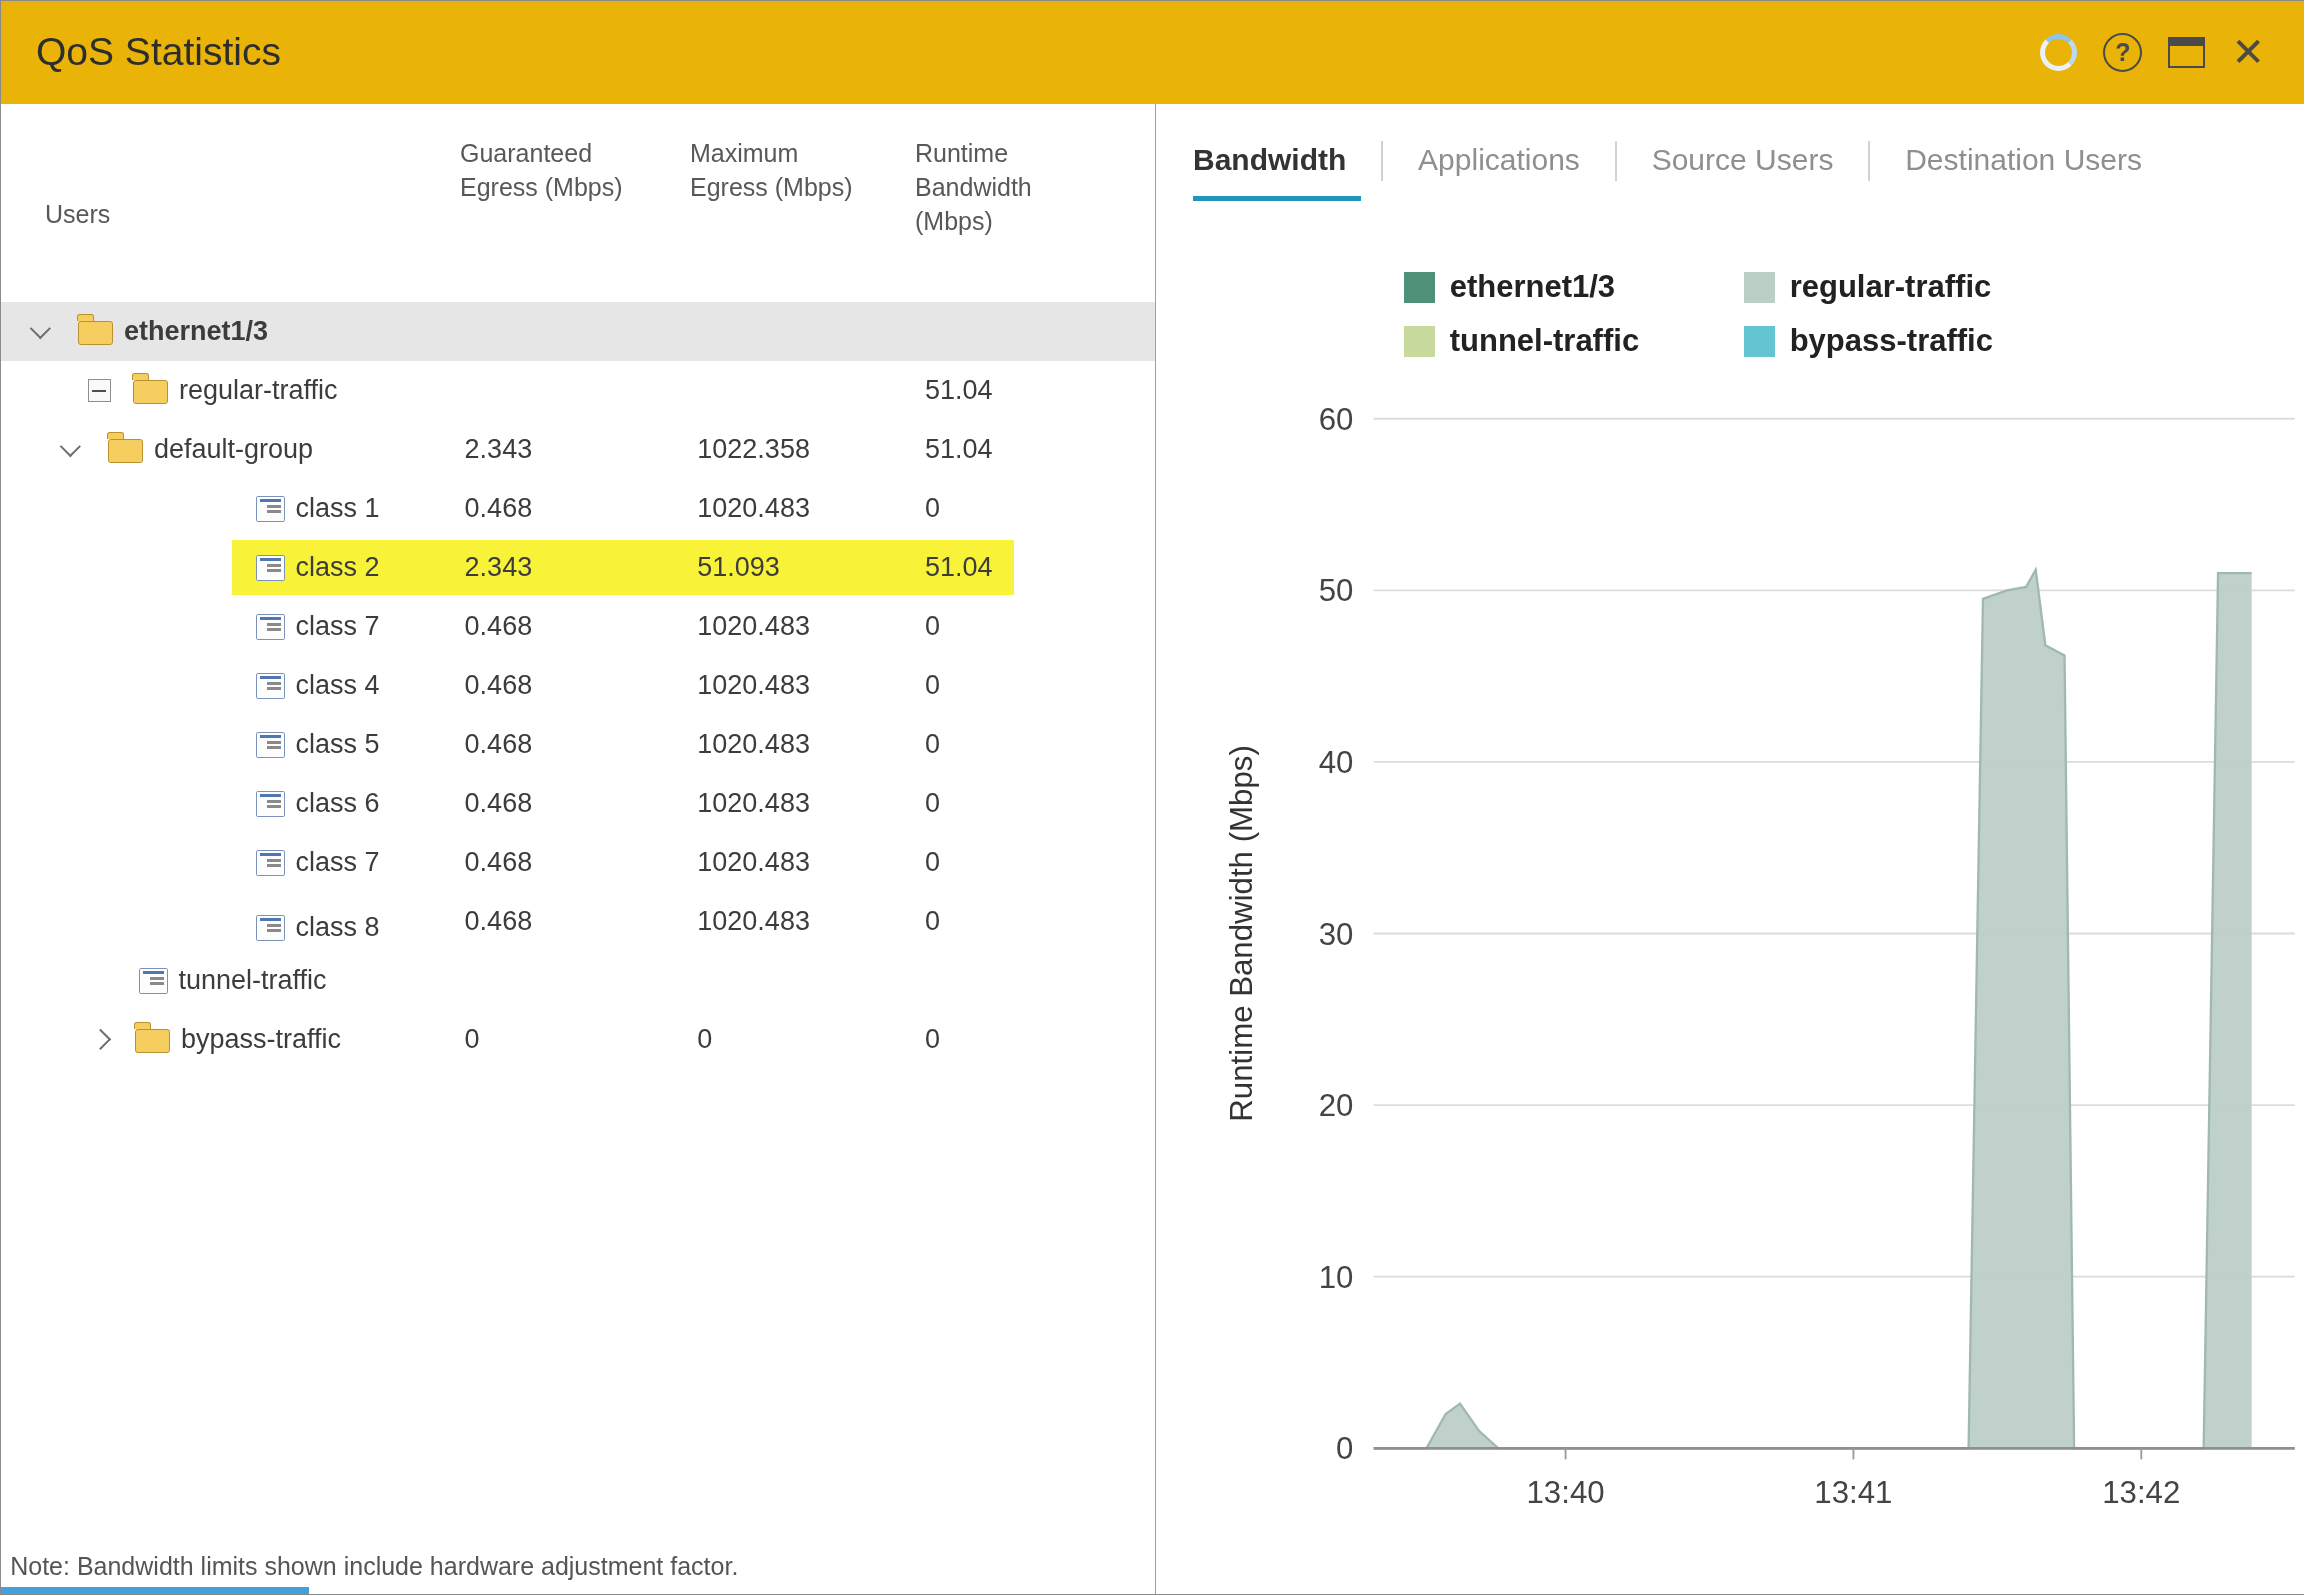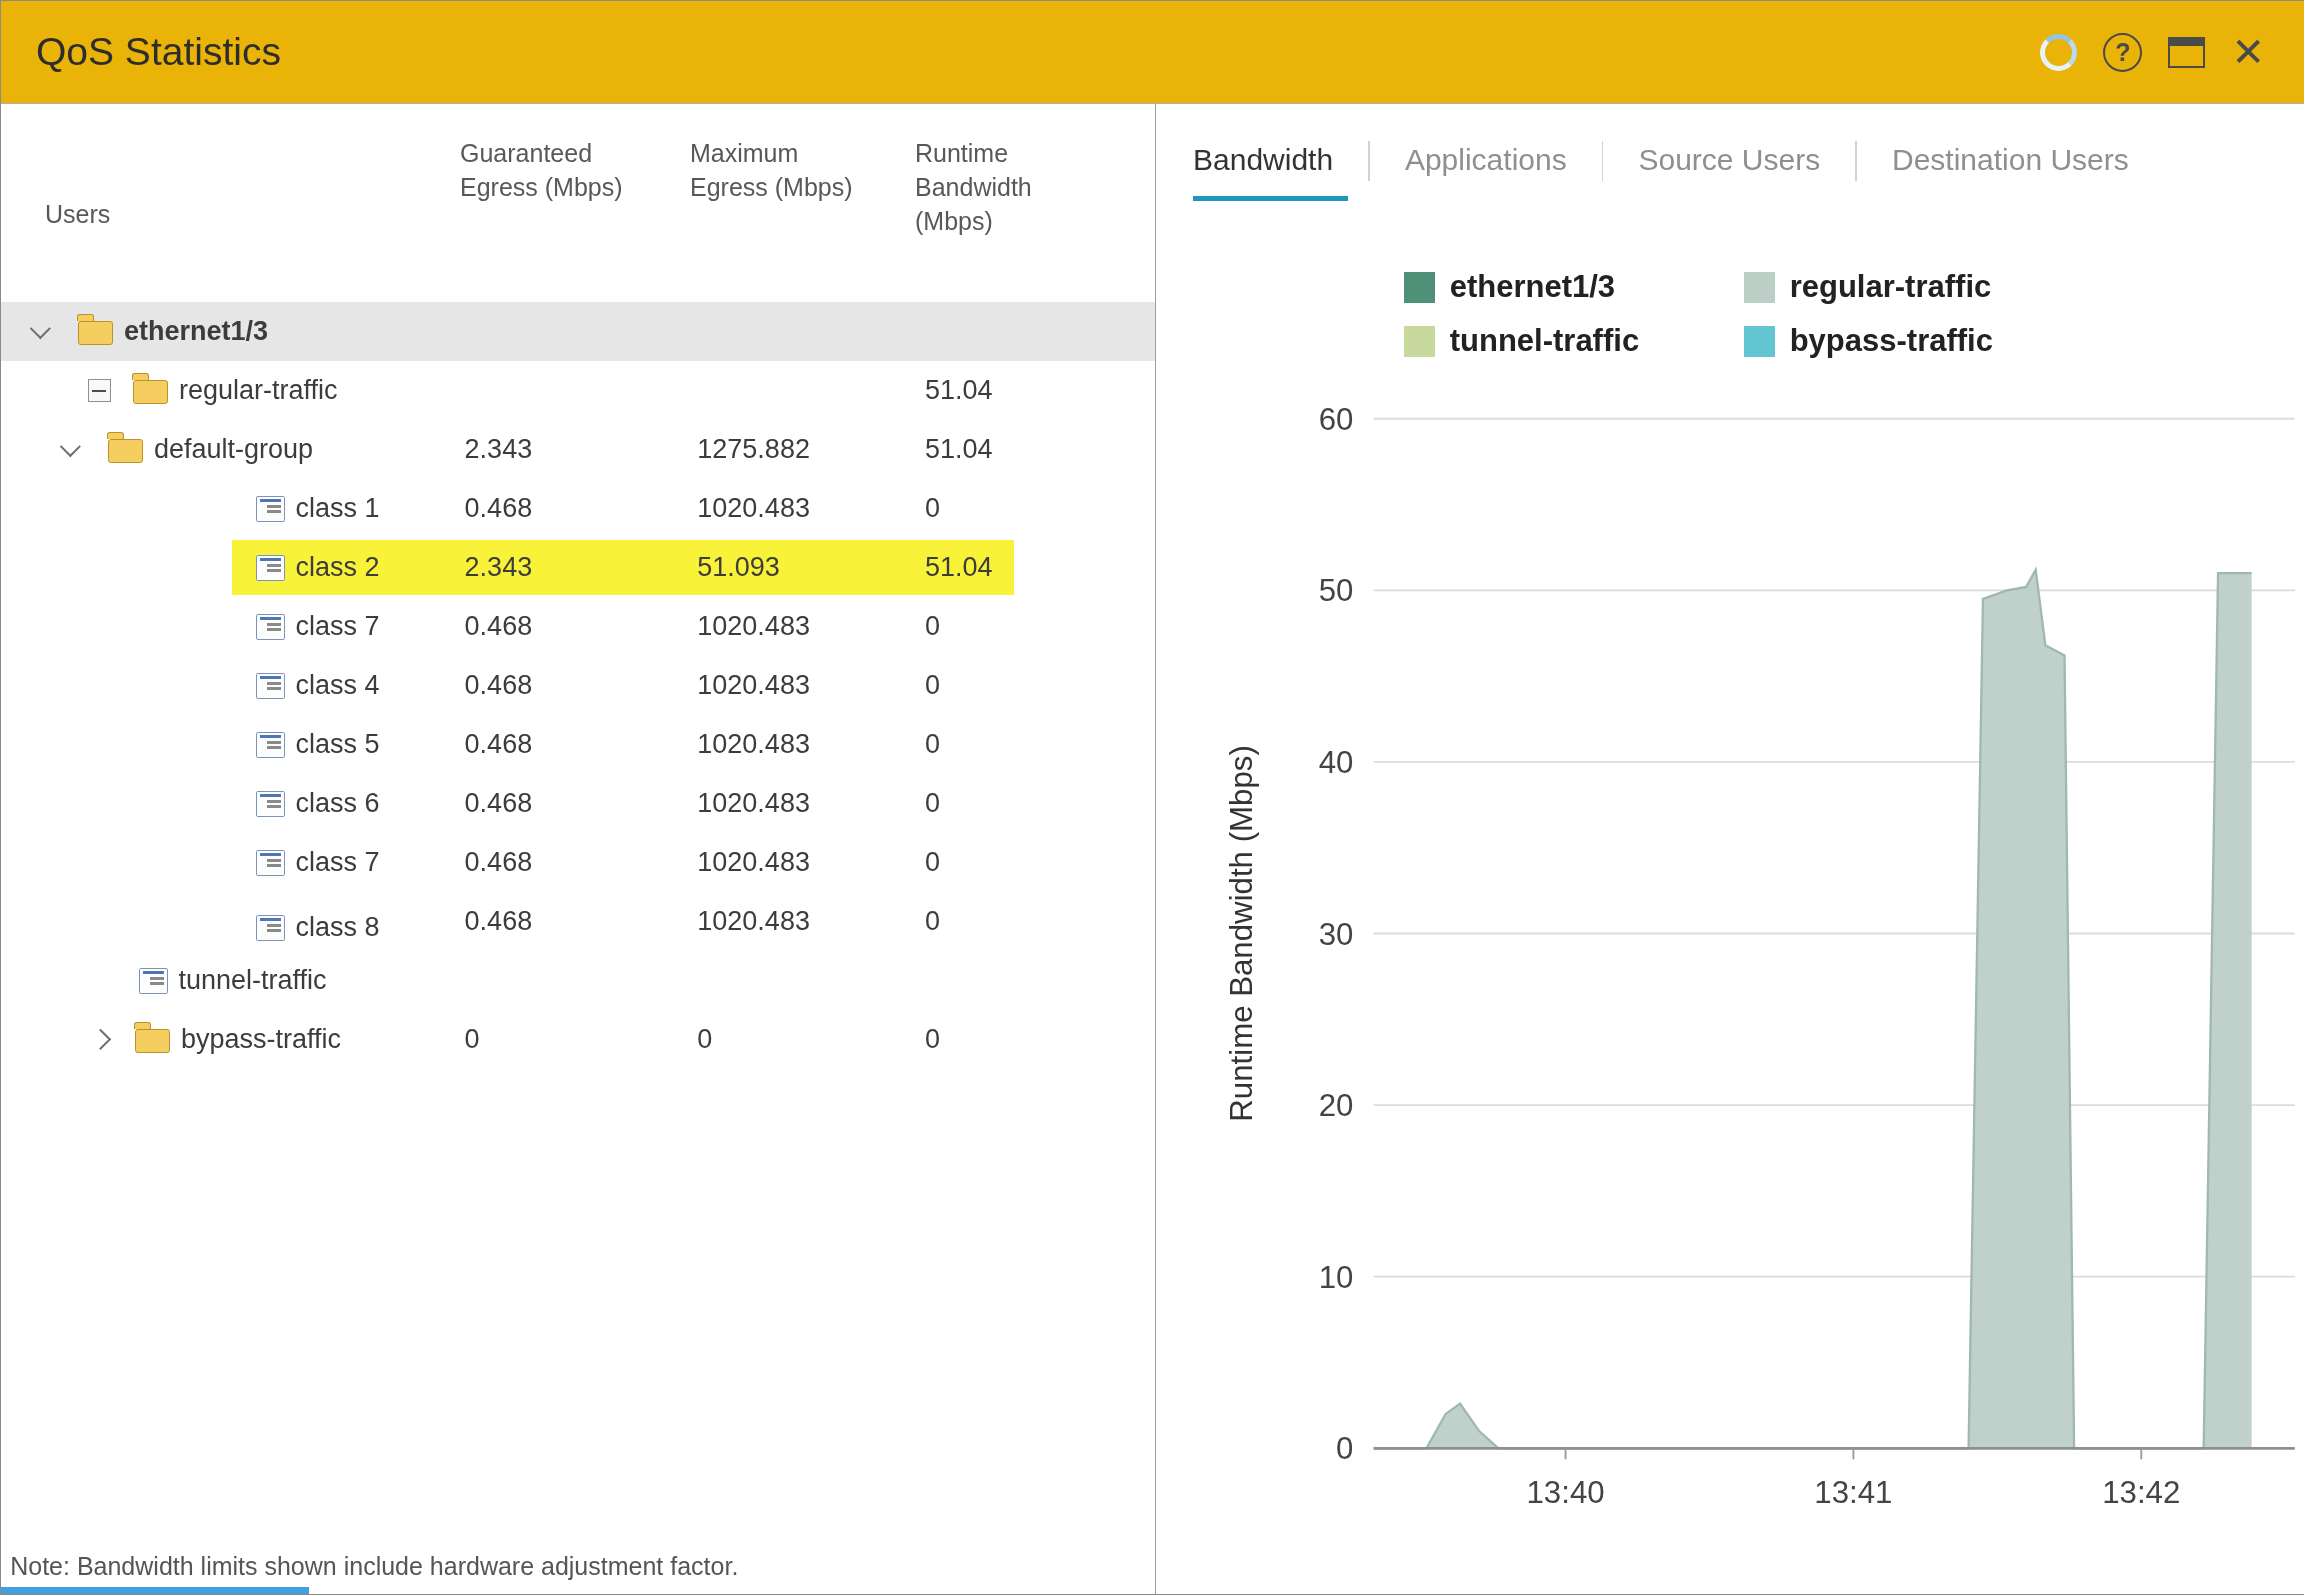--- a/index.html
+++ b/index.html
@@ -70,7 +70,7 @@
   .tabs { position:absolute; top:33px; left:37px; display:flex; align-items:flex-start; }
   .tab { font-size:30px; color:#8f8f8f; padding:5.5px 35px 24px; position:relative; white-space:nowrap; cursor:pointer; }
   .tab:first-child { padding-left:0; }
-  .tab.active { color:#333; font-weight:normal; }
+  .tab.active { color:#333; font-weight:bold; }
   .tab.active::after { content:''; position:absolute; left:0; right:20px; bottom:0; height:4.6px; background:#2196ba; }
   .tabsep { width:1.8px; height:40px; background:#d2d2d2; margin-top:3.7px; }
 

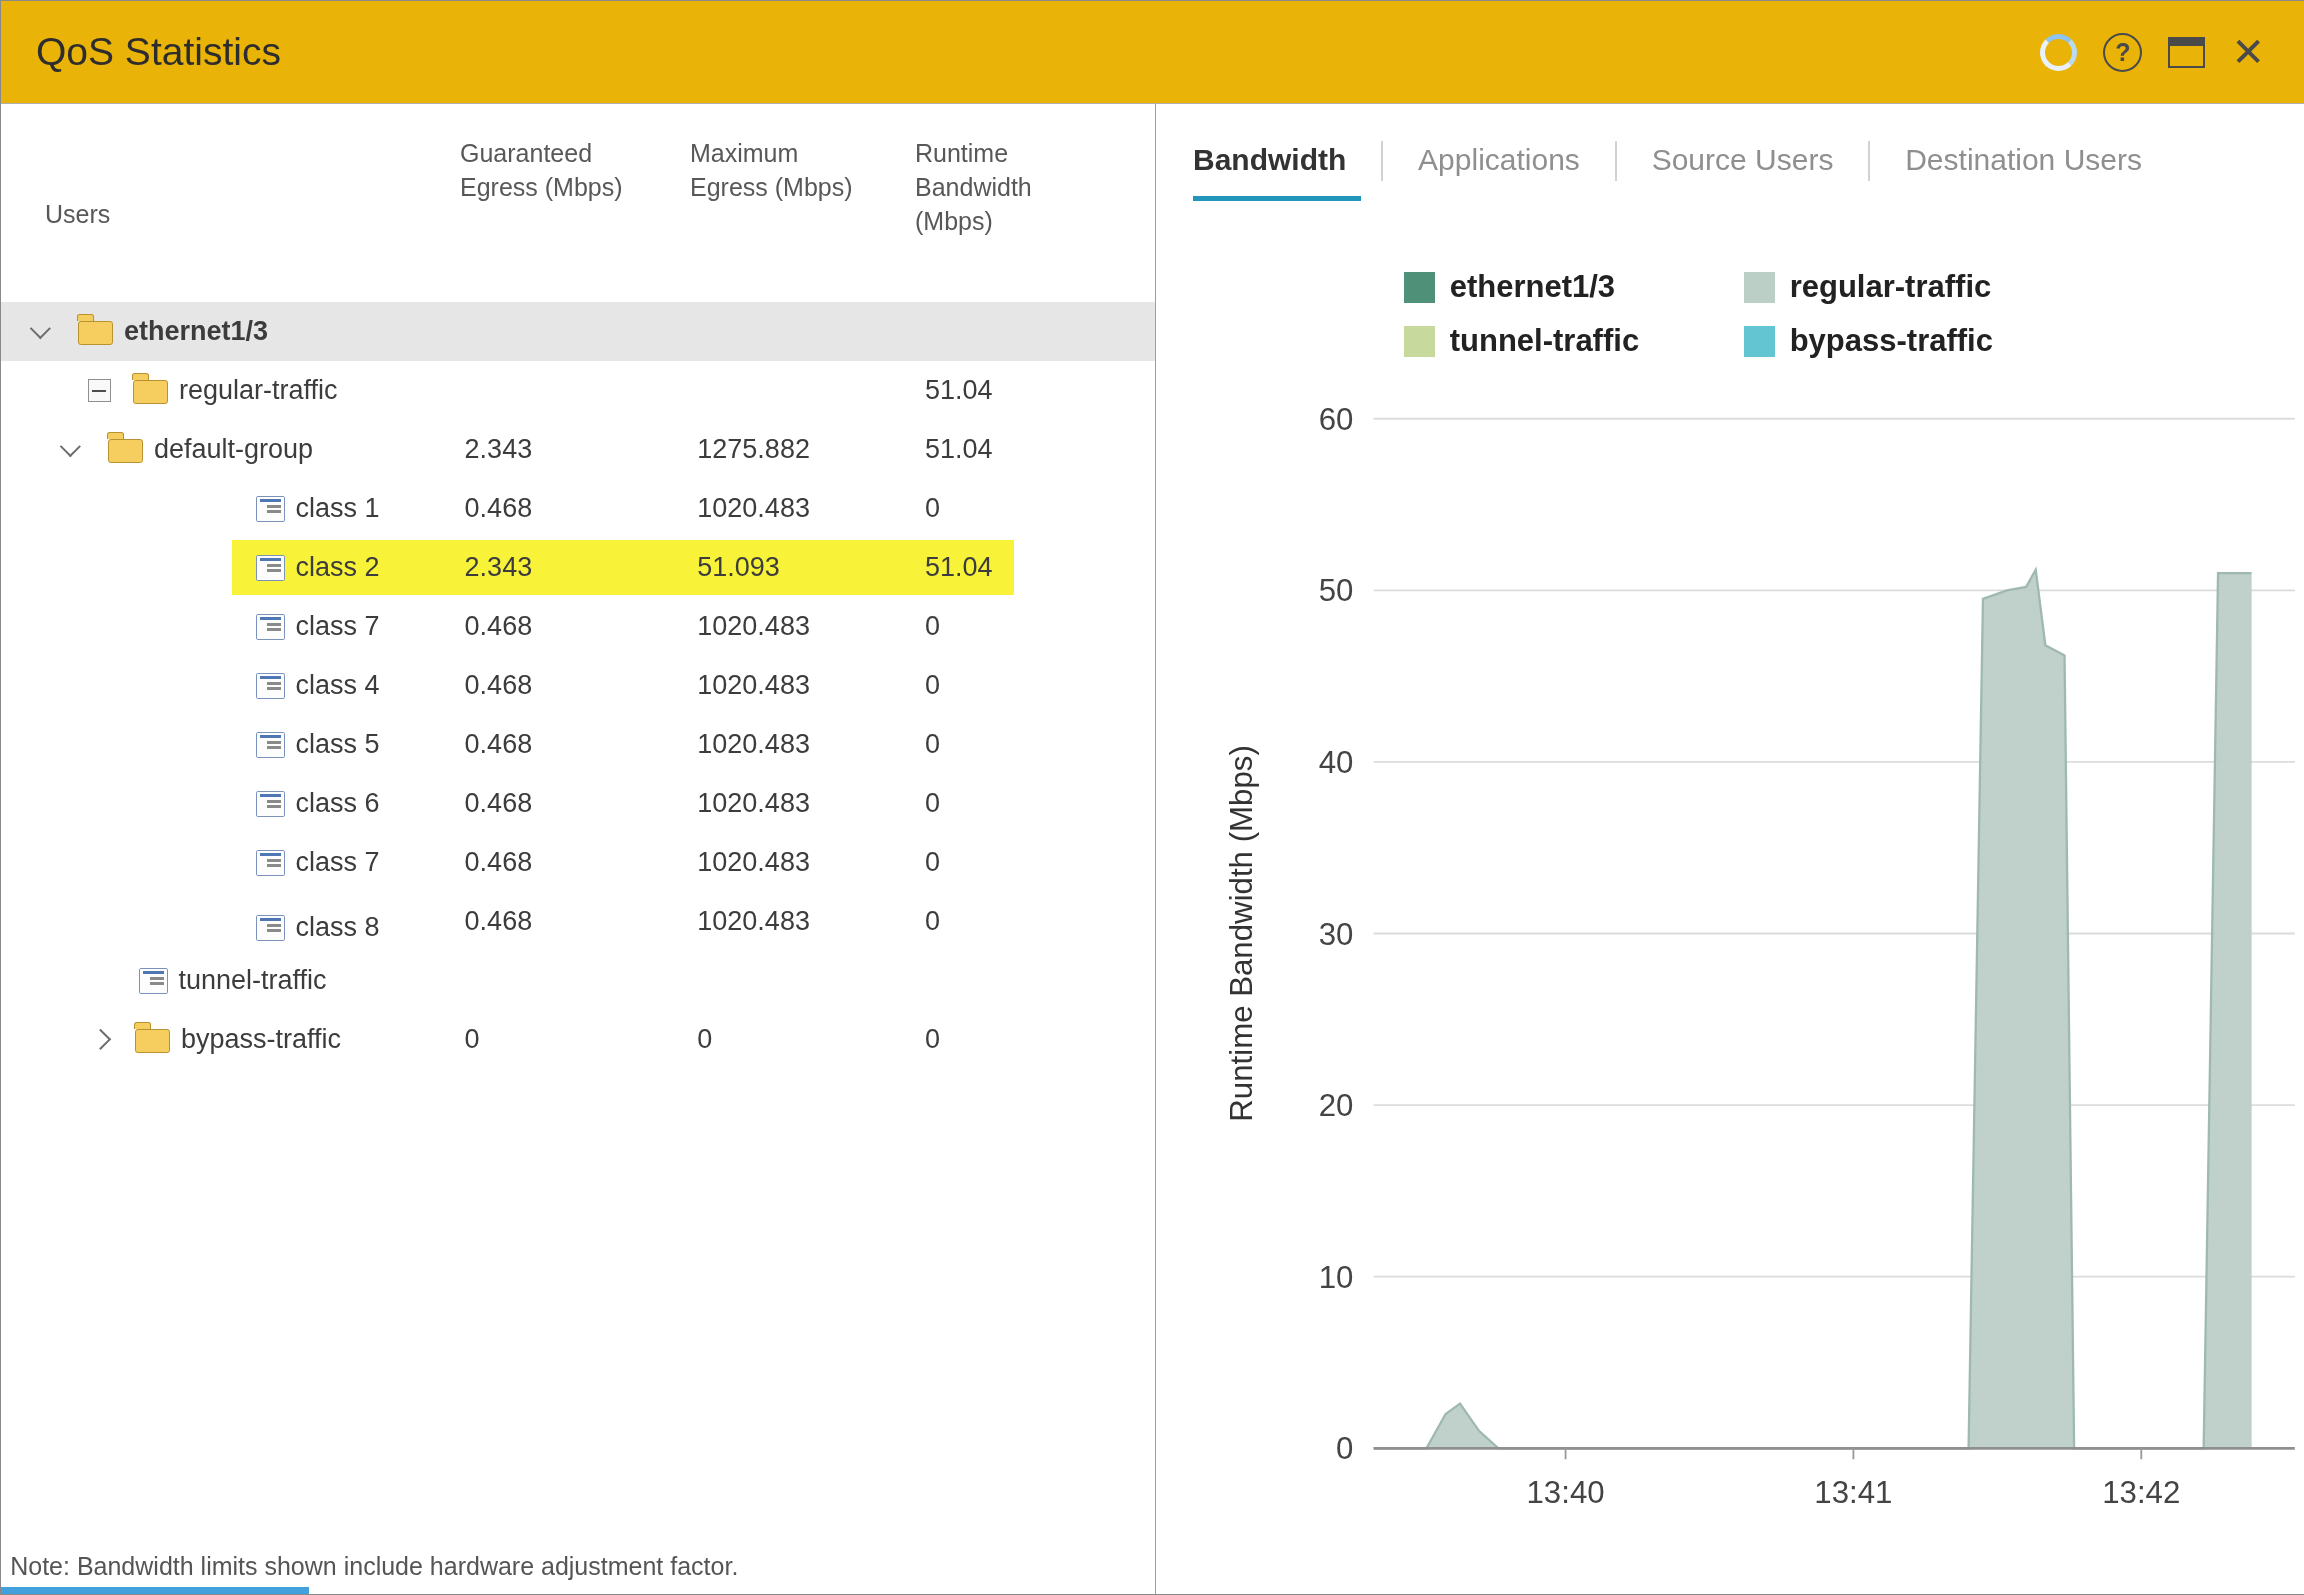--- a/index.html
+++ b/index.html
@@ -145,7 +145,7 @@
               <span class="rowlabel">default-group</span>
             </div>
             <div class="val v1">2.343</div>
-            <div class="val v2">1275.882</div>
+            <div class="val v2">1022.358</div>
             <div class="val v3">51.04</div>
           </div>
           <div class="row">

